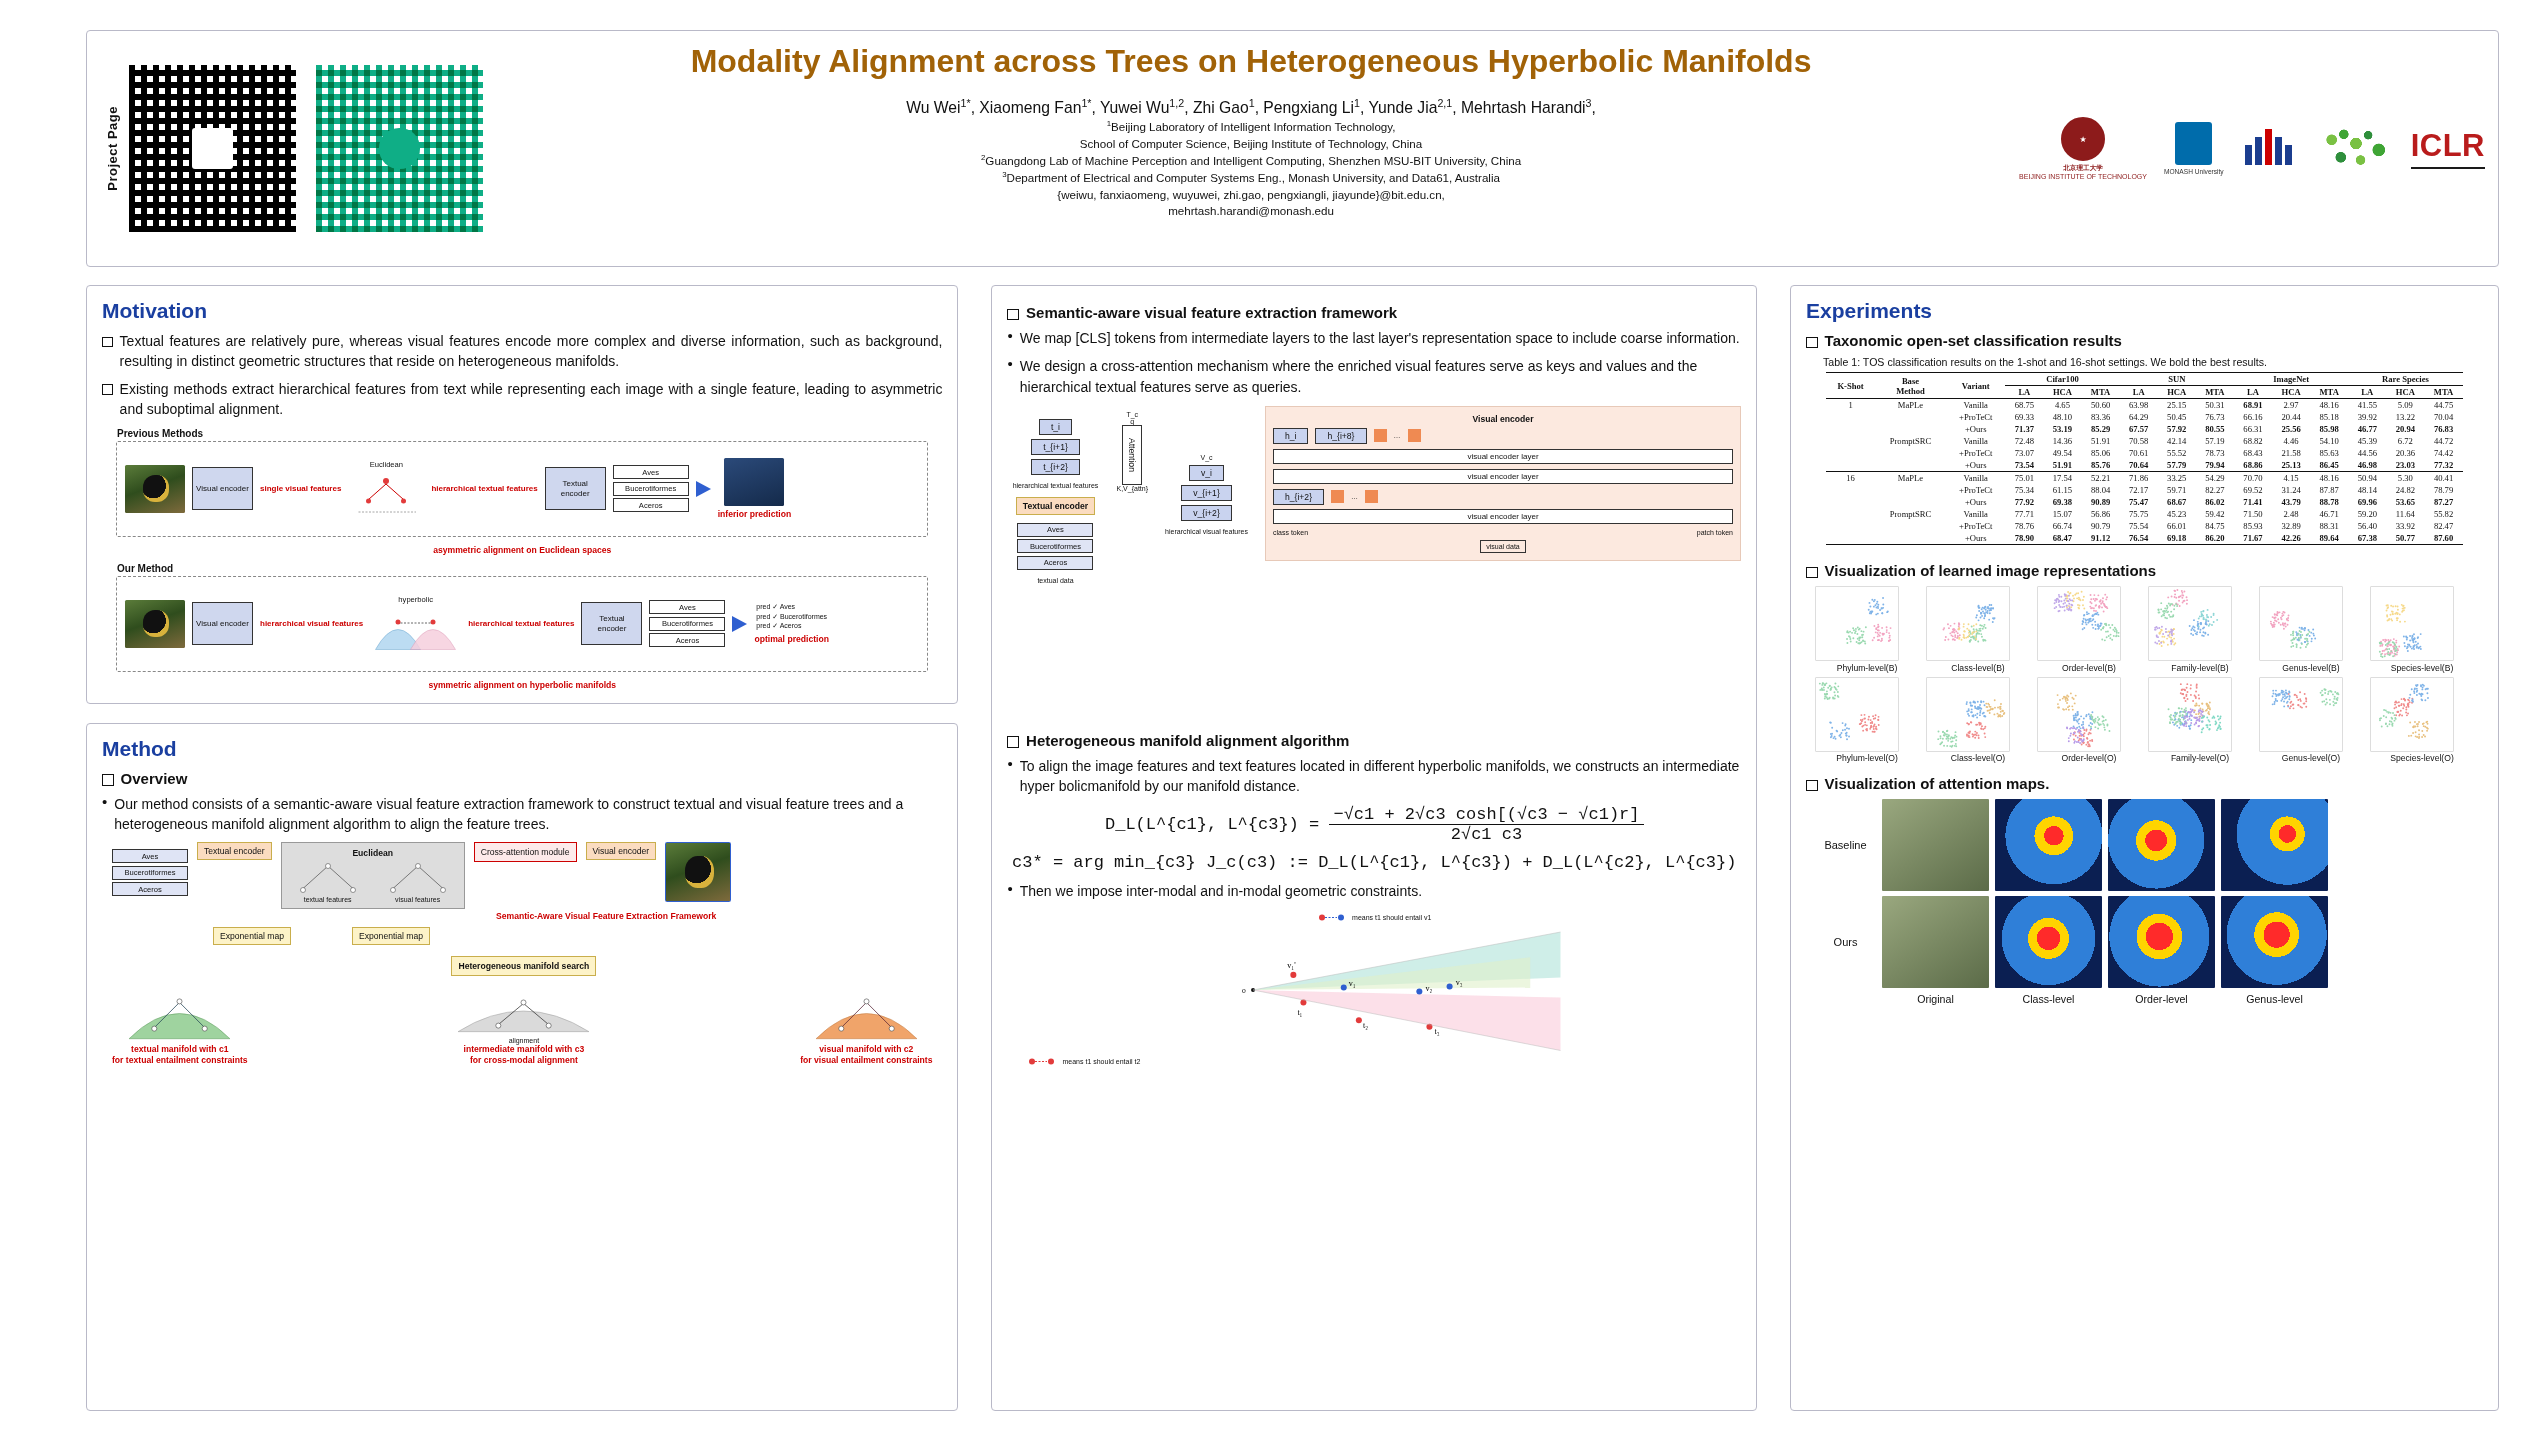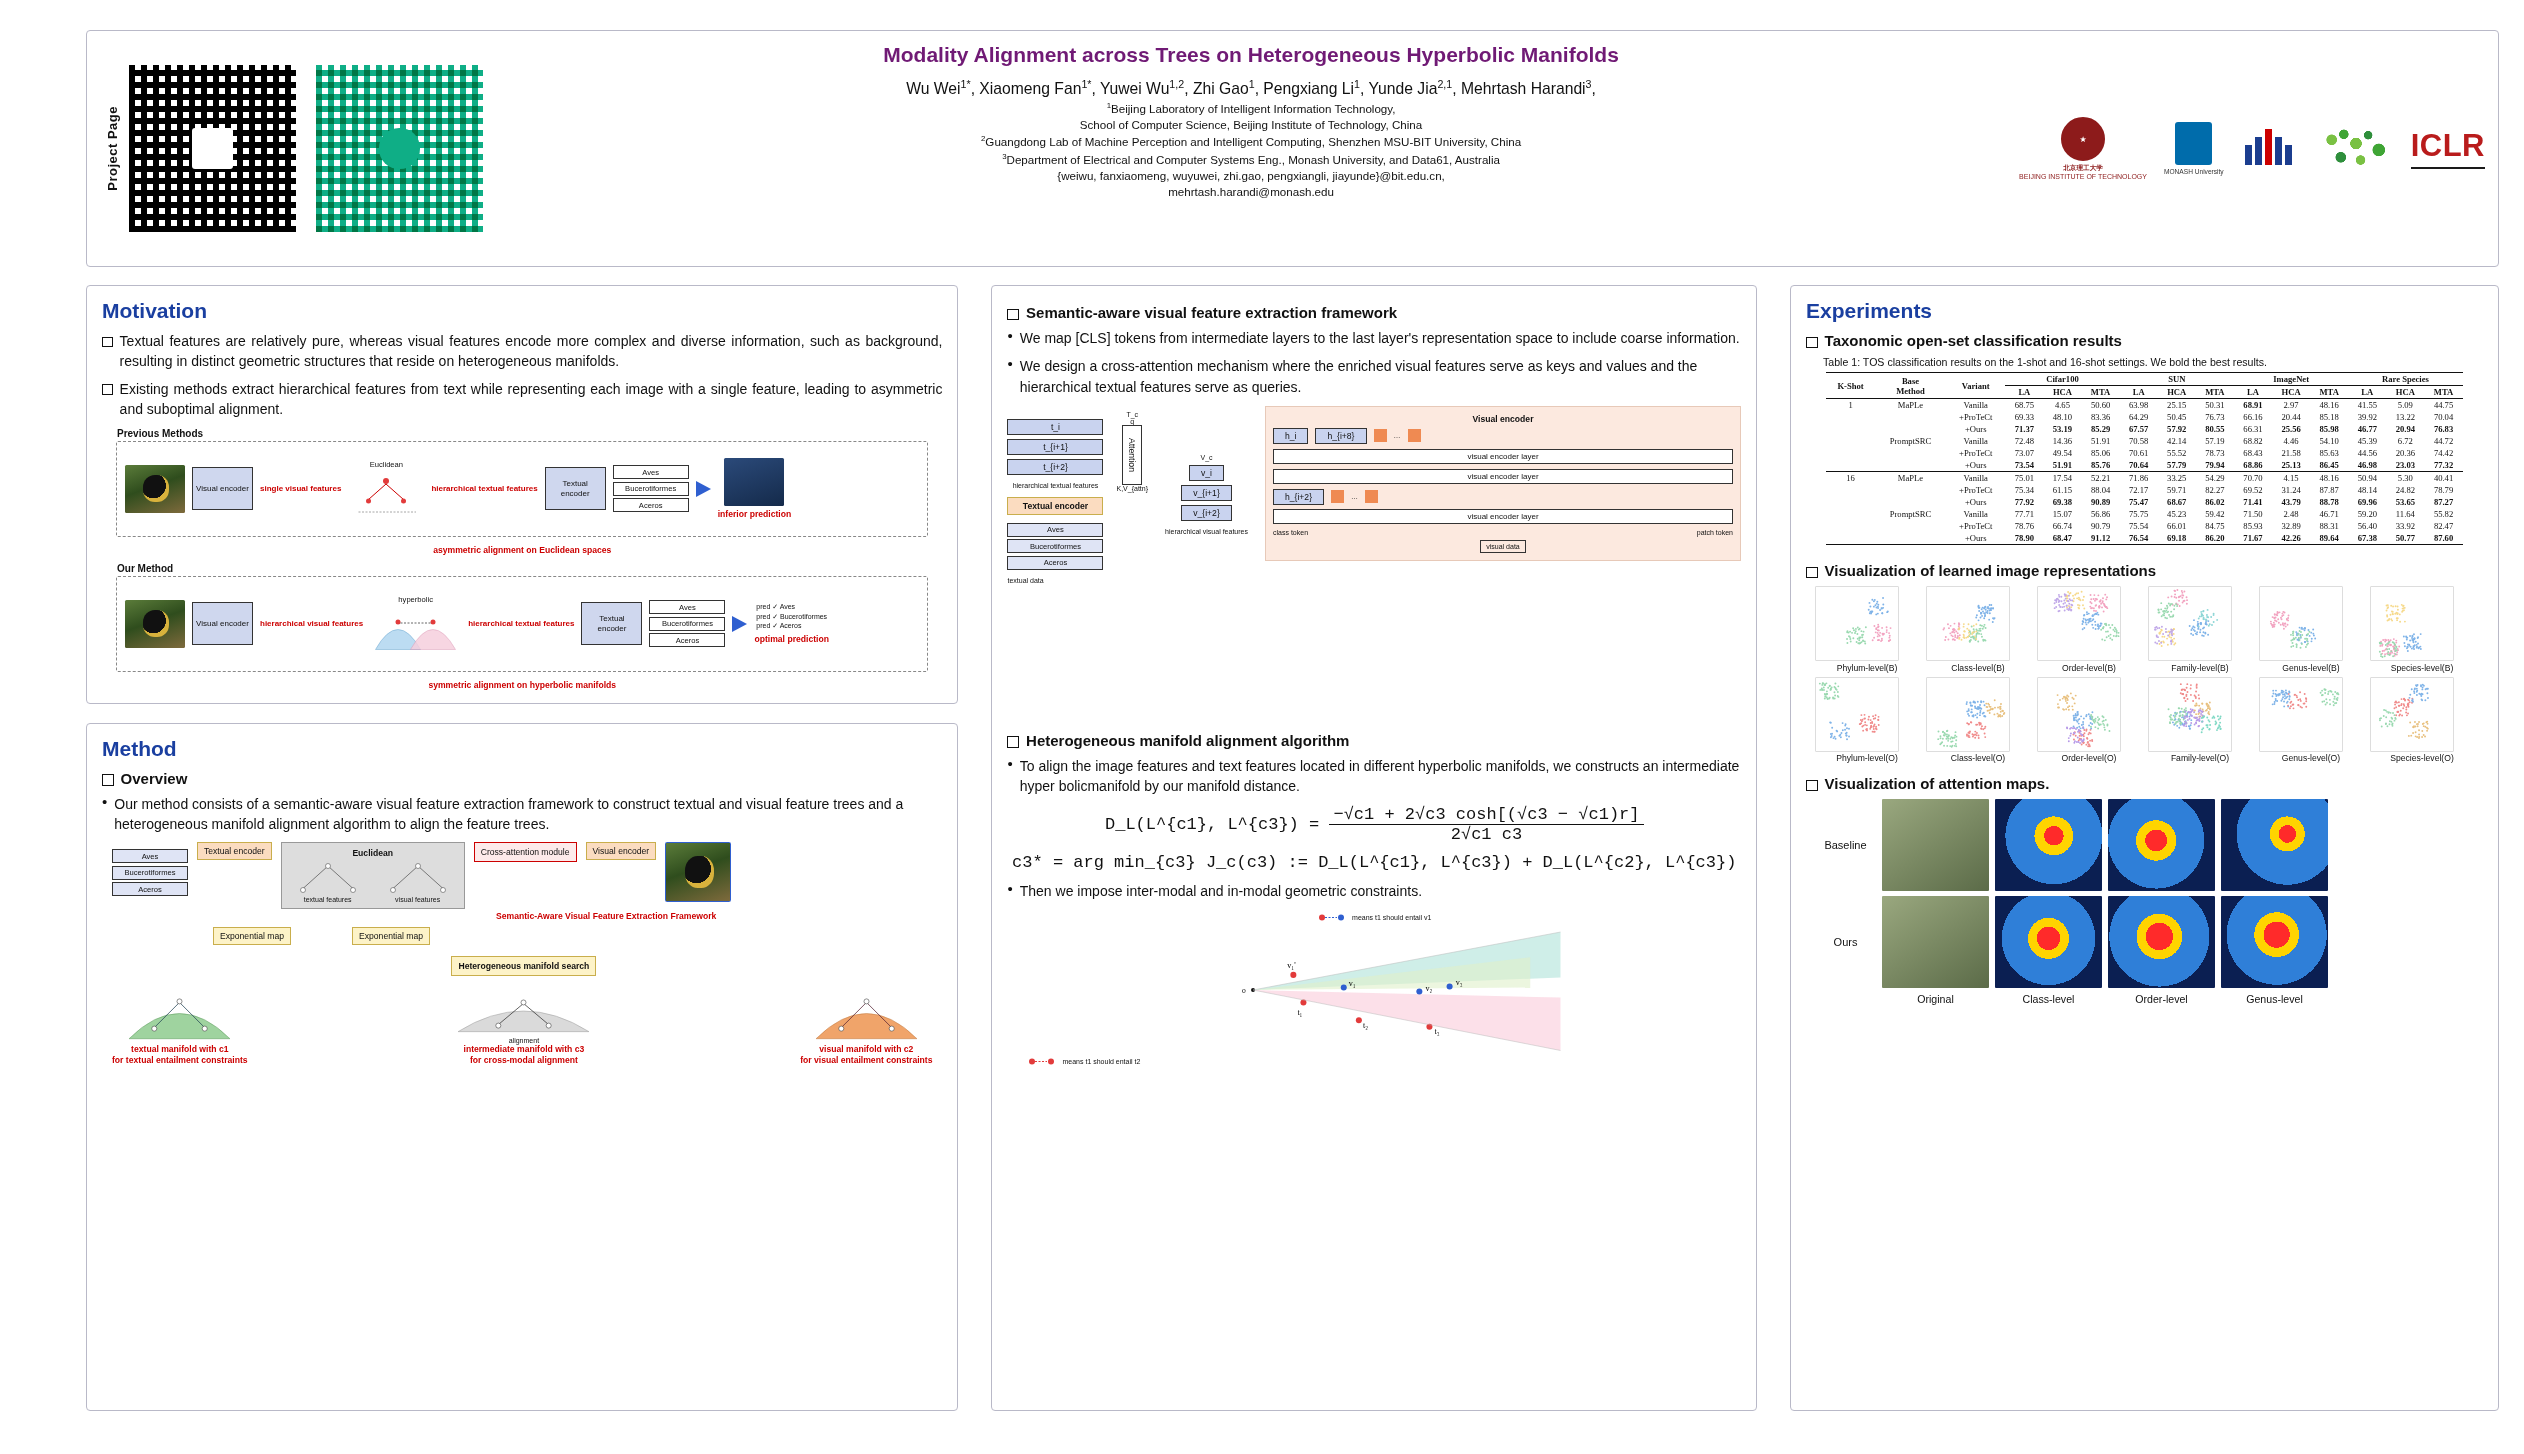--- a/index.html
+++ b/index.html
@@ -68,11 +68,11 @@
     padding:3px 15px 0 20px;
   }
   .poster-title {
-    color:#701a75;
-    font-size:21px;
+    color:#a16207;
+    font-size:32px;
     font-weight:bold;
     line-height:1.15;
-    margin-bottom:10px;
+    margin-bottom:16px;
   }
   .authors { font-size:15.7px; line-height:1.35; }
   .affil { font-size:11.6px; line-height:1.42; }

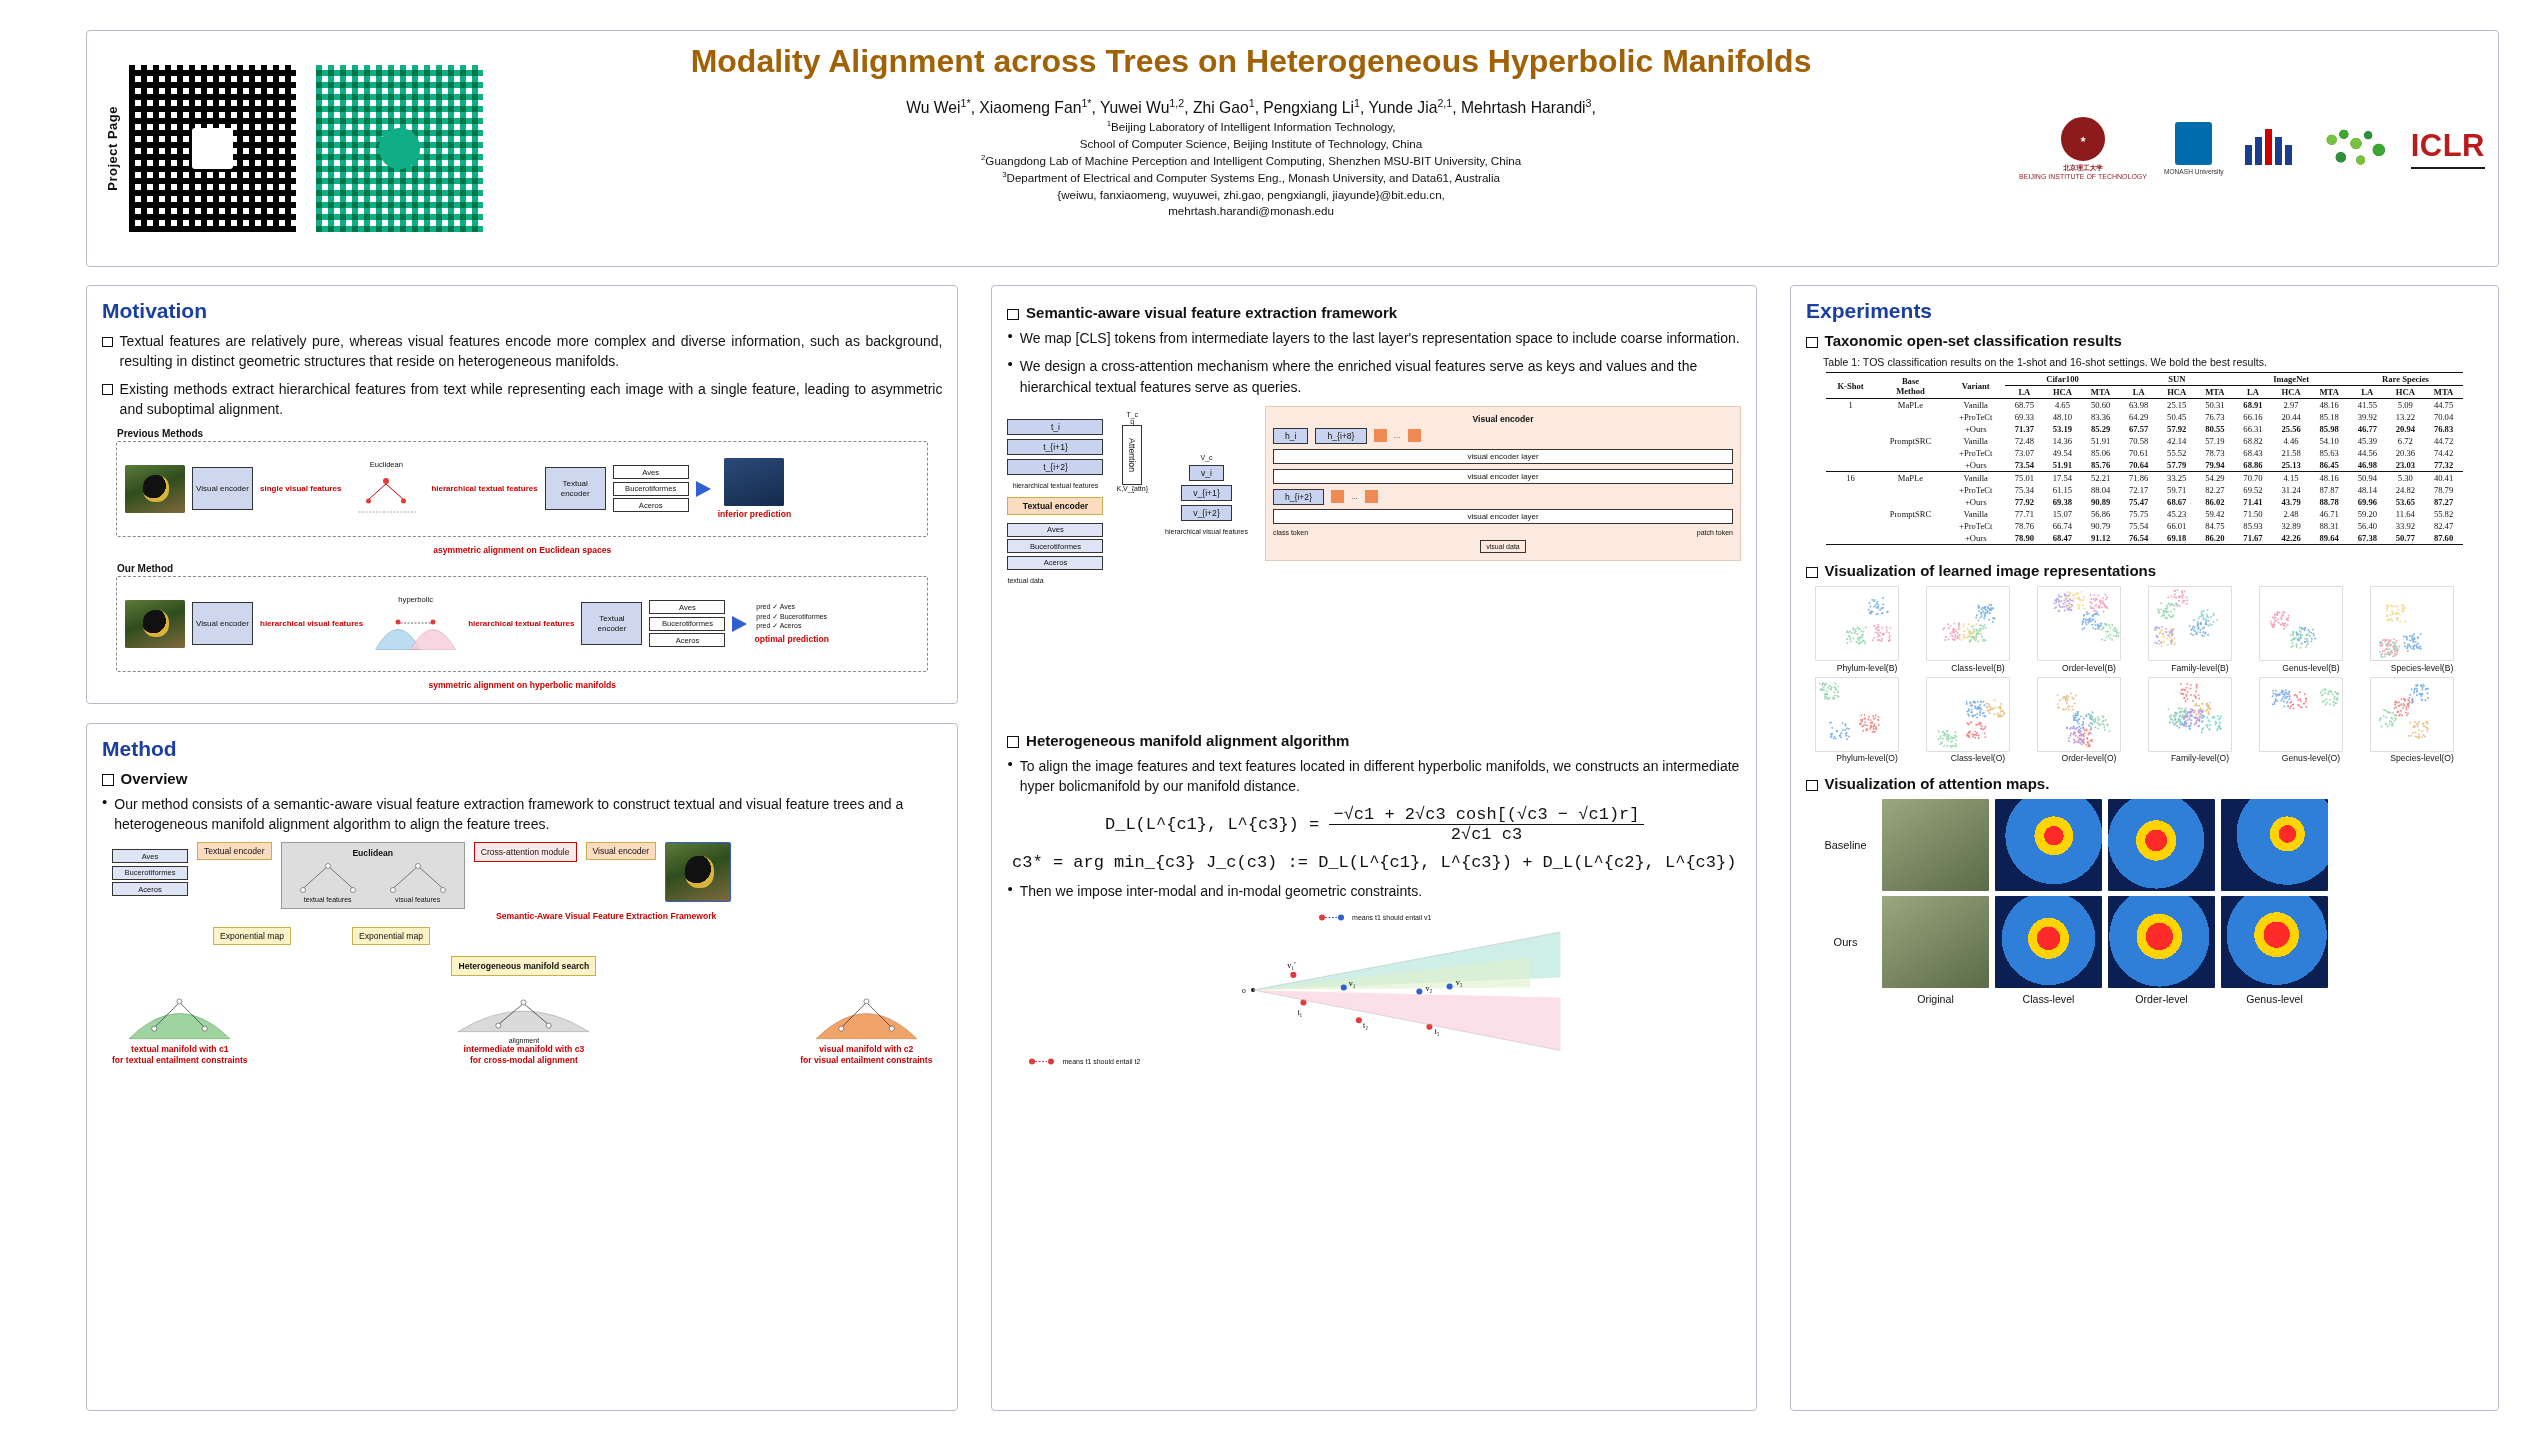--- a/index.html
+++ b/index.html
@@ -483,7 +483,7 @@
         <div class="diag" style="height:313px;">
           <div style="display:flex;gap:13px;align-items:flex-start;">
 
-            <div style="display:flex;flex-direction:column;gap:4px;margin-top:13px;">
+            <div style="display:flex;flex-direction:column;align-items:center;gap:4px;margin-top:13px;">
               <div class="tok">t_i</div>
               <div class="tok">t_{i+1}</div>
               <div class="tok">t_{i+2}</div>

